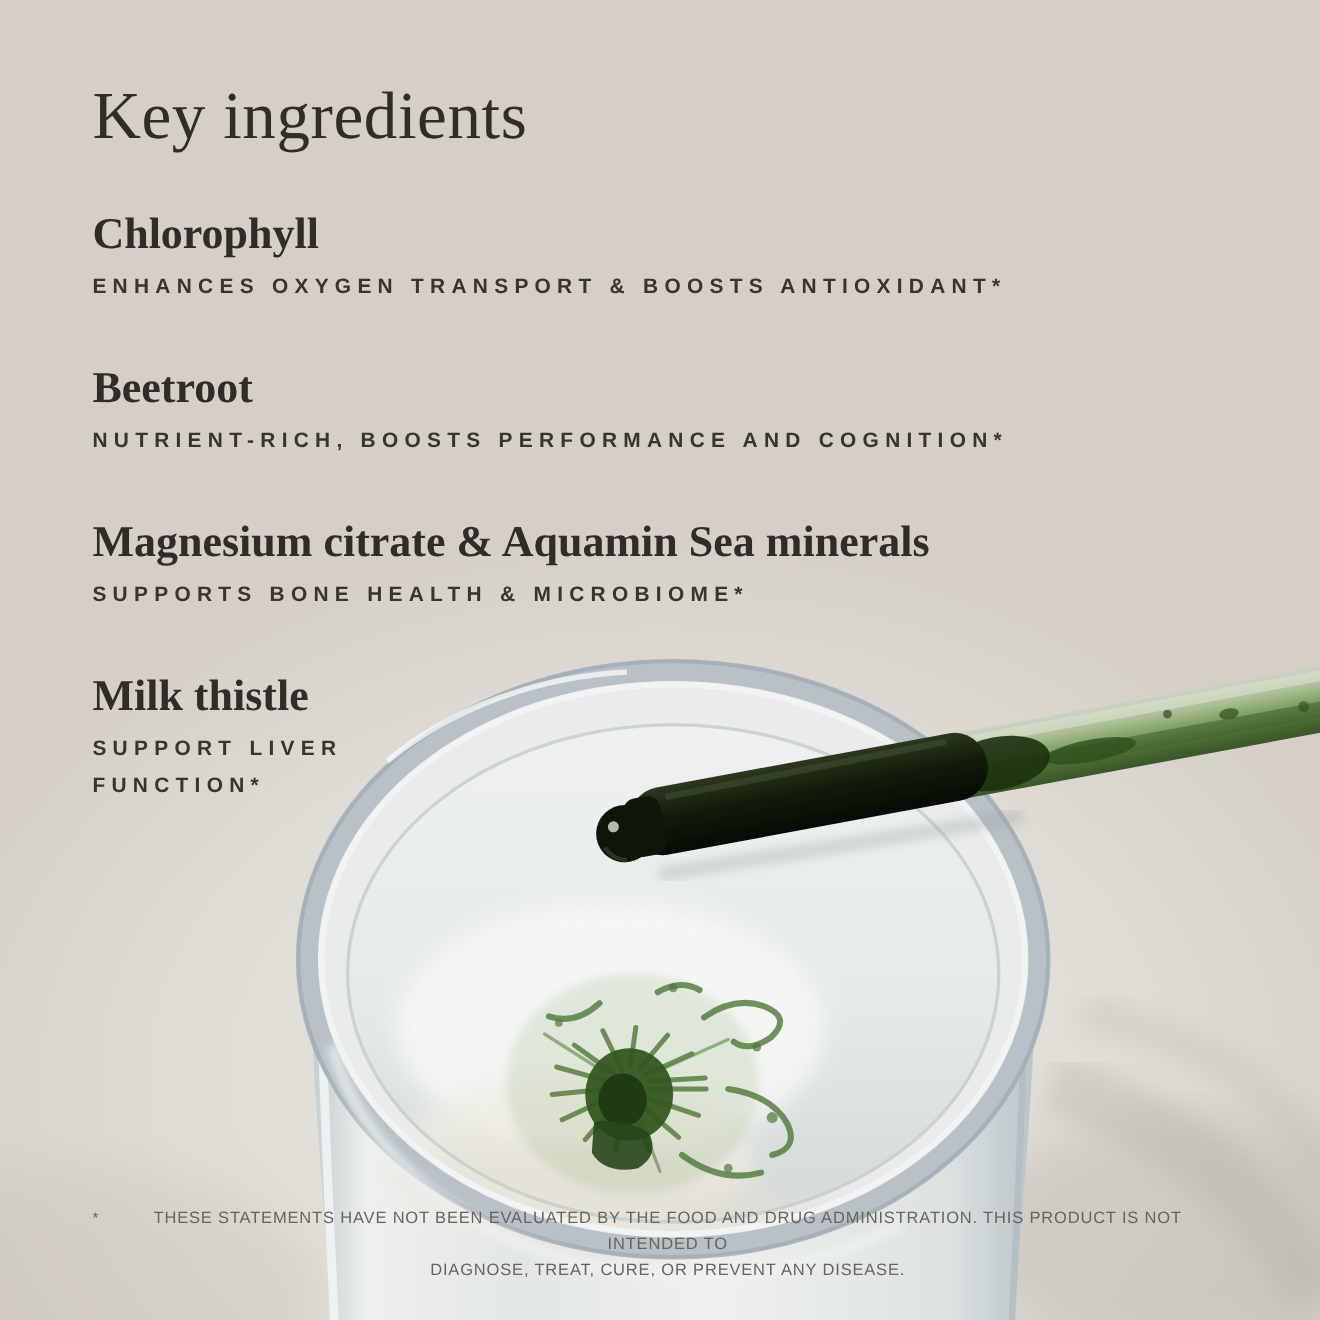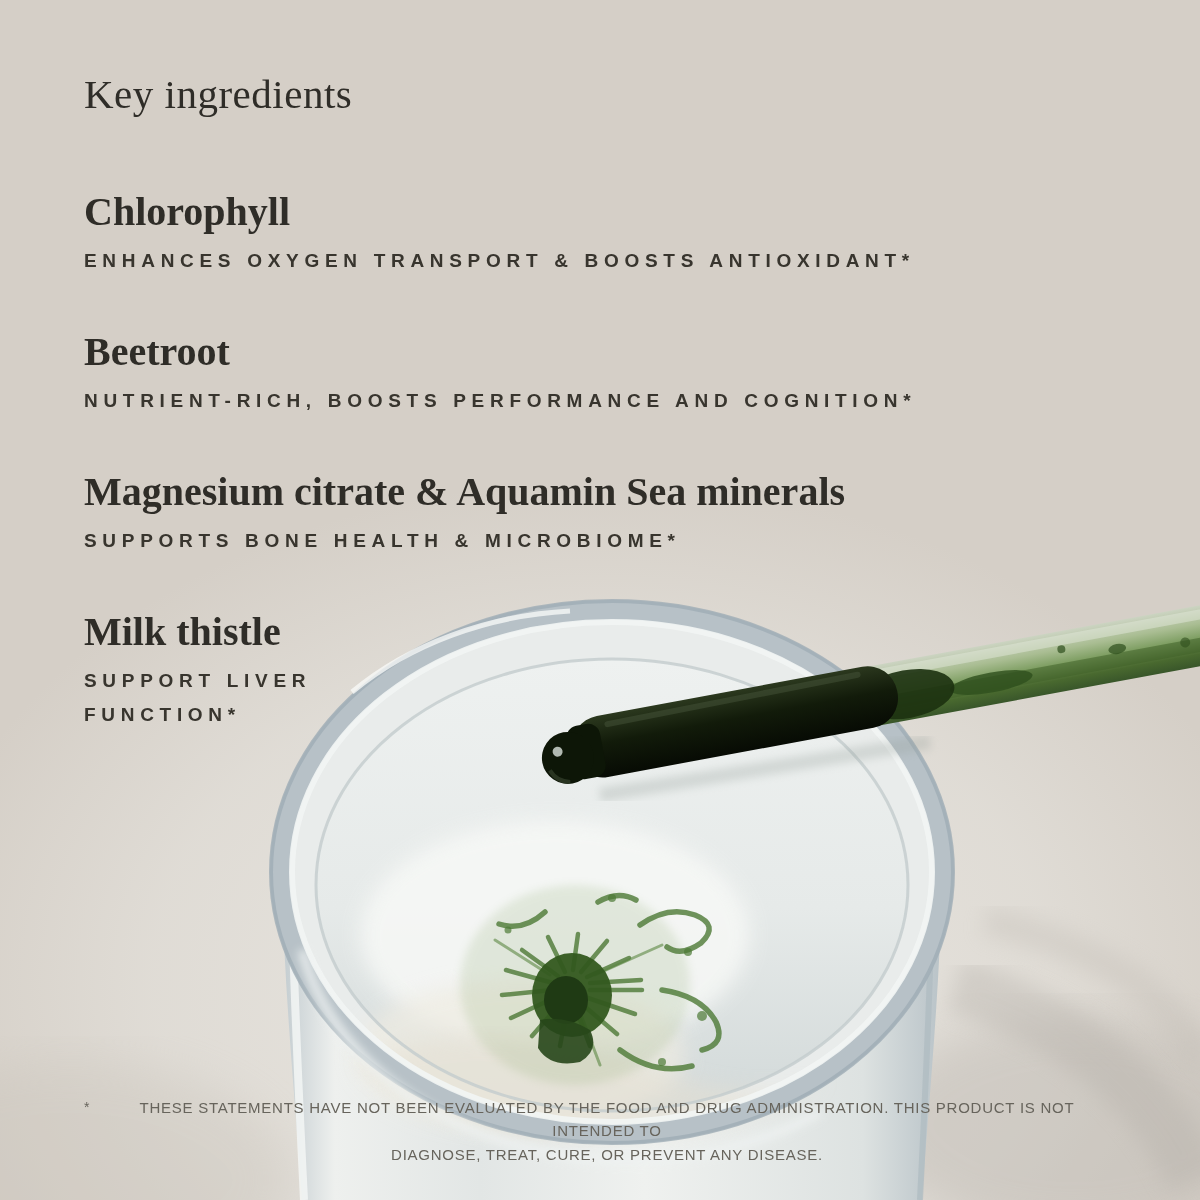--- a/index.html
+++ b/index.html
@@ -13,7 +13,7 @@
   .page-title{
     position:absolute;left:84px;top:72px;margin:0;
     font-family:"Liberation Serif",serif;font-weight:400;
-    font-size:41px;line-height:1.1;letter-spacing:0.5px;
+    font-size:61px;line-height:1.1;letter-spacing:0.5px;
     color:var(--heading-text,#2f2d28);
     text-align:right;
   }

